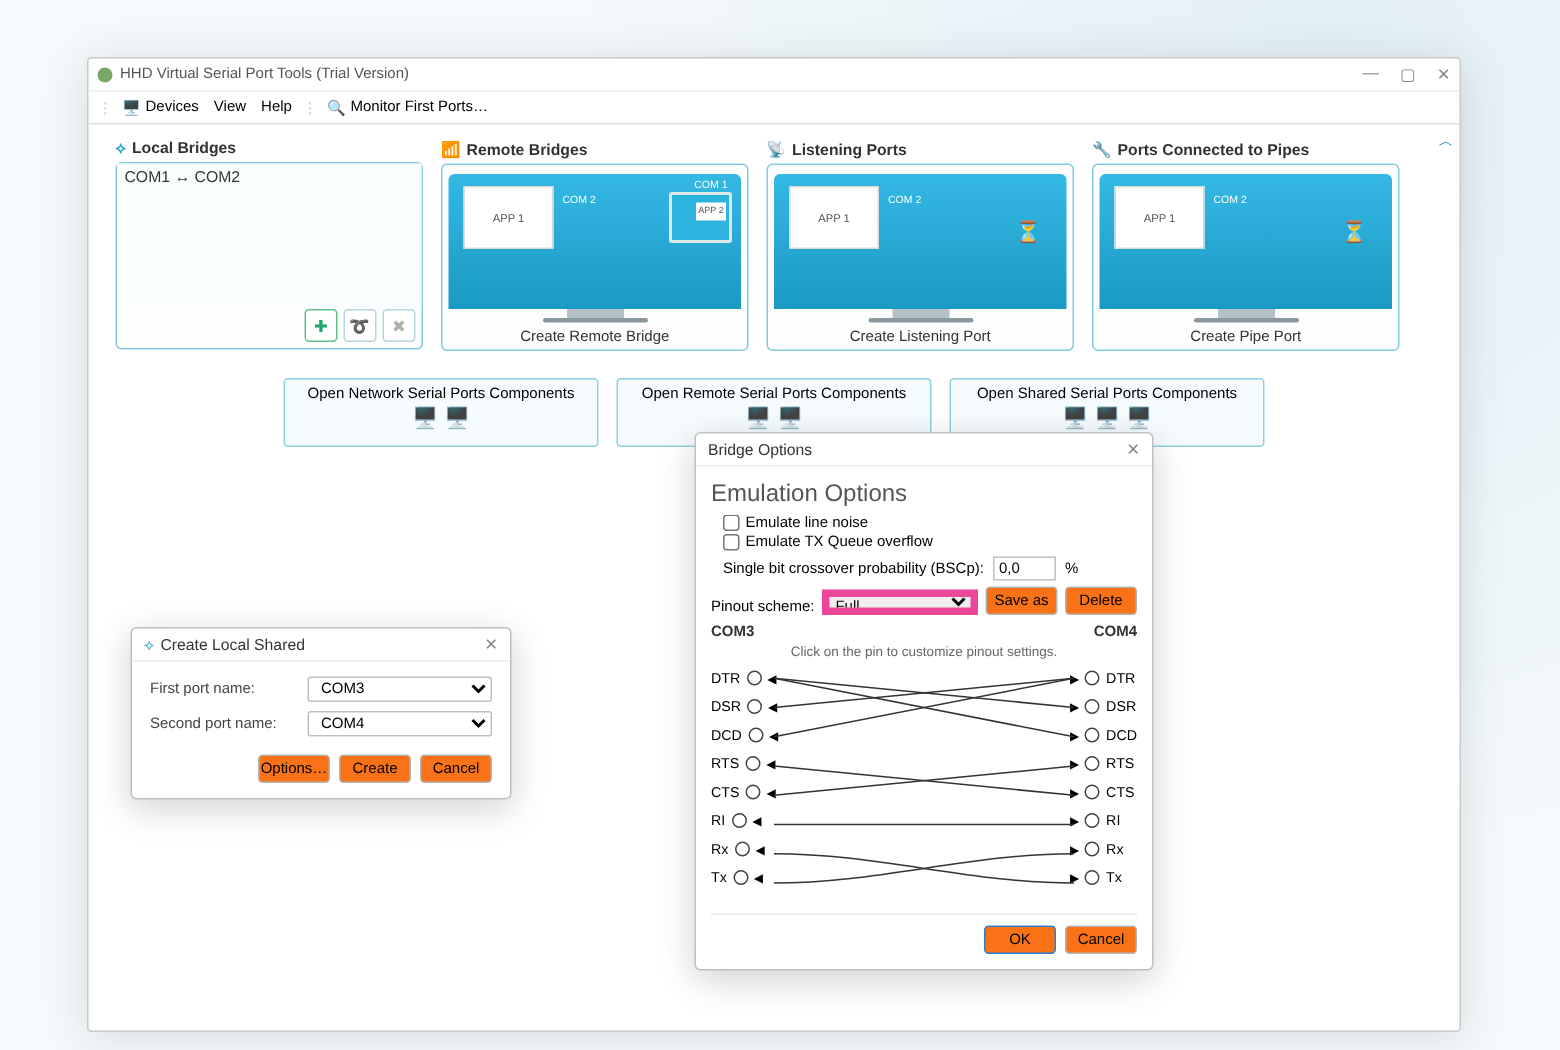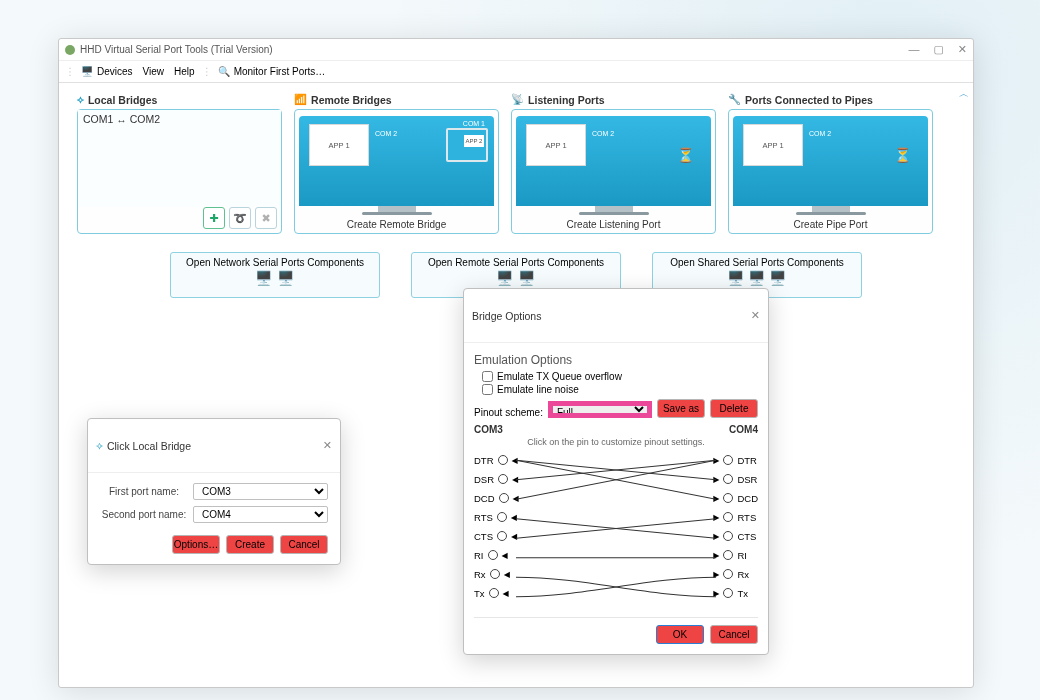--- a/index.html
+++ b/index.html
@@ -32,7 +32,7 @@
 .timer::before { content: "⏳"; font-size: 14px; }
 .sect-foot { text-align: center; font-size: 10px; margin-top: 4px; color: #333; }
 
-.comp-row { display: flex; gap: 31px; margin-top: 18px; justify-content: center; }
+.comp-row { display: flex; gap: 12px; margin-top: 18px; justify-content: center; }
 .comp { border: 1px solid #8dd1e2; border-radius: 3px; height: 46px; width: 210px; text-align: center; padding: 4px; font-size: 10px; background: #f6fcfe; }
 .comp .comp-icons { margin-top: 2px; font-size: 14px; color: #2a9ec8; }
 

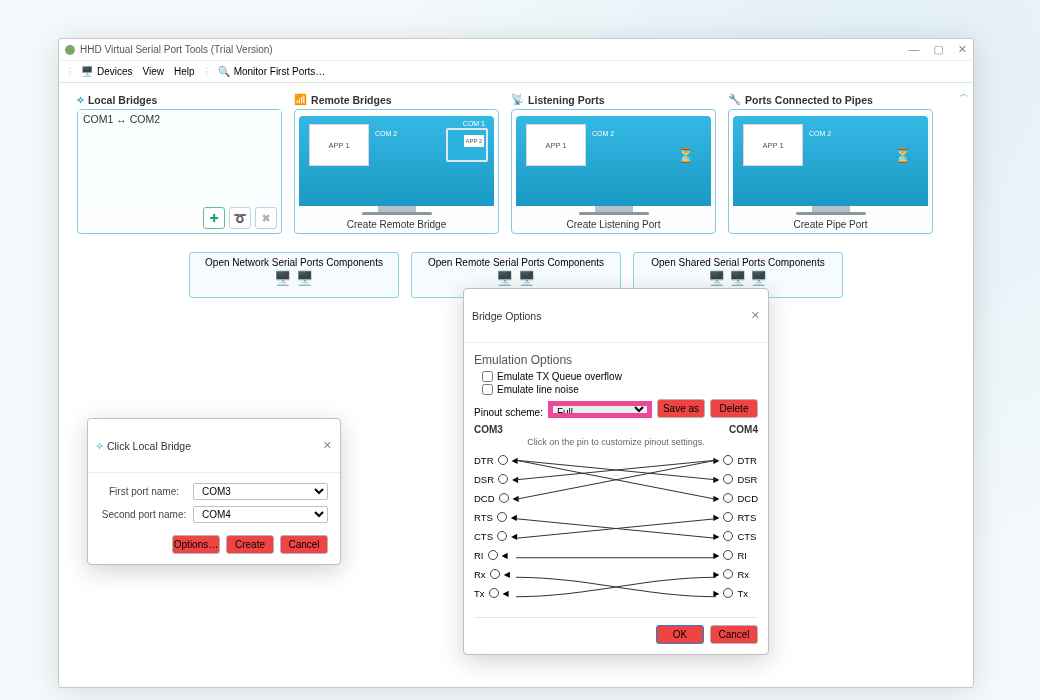--- a/index.html
+++ b/index.html
@@ -40,7 +40,7 @@
 
 
 .dlg { position: absolute; background: #fff; border: 1px solid #bfbfbf; border-radius: 4px; box-shadow: 0 6px 24px rgba(0,0,0,.18); font-size: 10px; }
-.dlg-title { padding: 20px 8px; display: flex; align-items: center; gap: 4px; font-size: 10.5px; color: #333; border-bottom: 1px solid #eee; }
+.dlg-title { padding: 4px 8px; display: flex; align-items: center; gap: 4px; font-size: 10.5px; color: #333; border-bottom: 1px solid #eee; }
 .dlg-title .close { margin-left: auto; color: #888; cursor: pointer; font-size: 11px; }
 .dlg1 { left: 87px; top: 418px; width: 254px; }
 .dlg1 .body { padding: 10px 12px; }

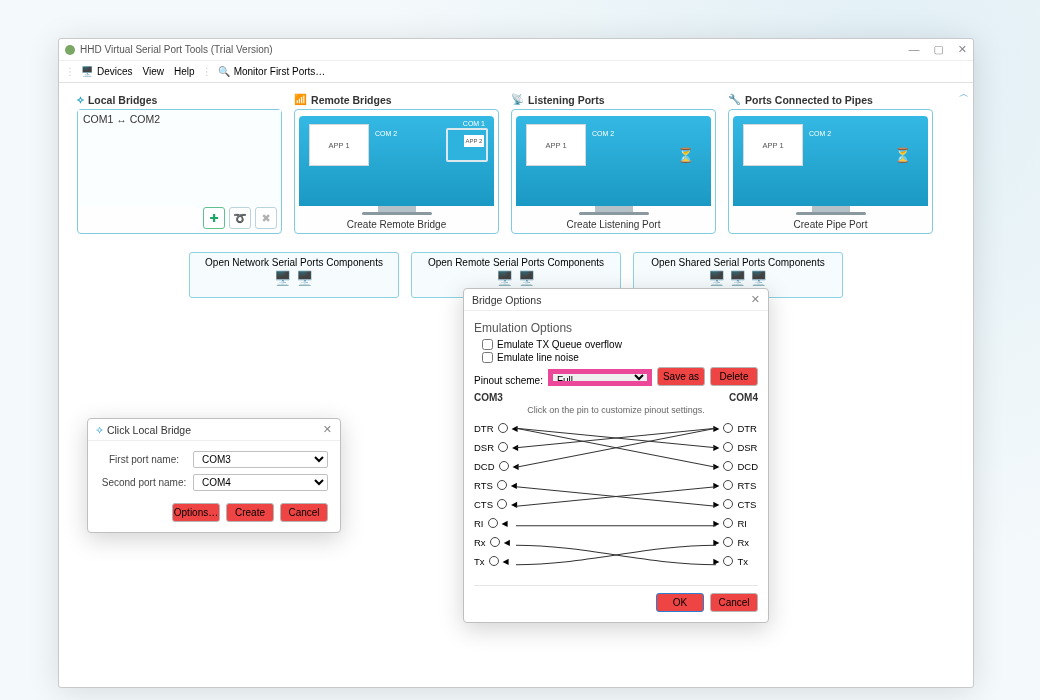--- a/index.html
+++ b/index.html
@@ -53,7 +53,7 @@
 
 .dlg2 { left: 463px; top: 288px; width: 306px; }
 .dlg2 .body { padding: 6px 10px 10px; }
-.grp-label { font-size: 12px; color: #555; margin: 4px 0 4px; }
+.grp-label { font-size: 16px; color: #555; margin: 4px 0 4px; }
 .chk { display: flex; align-items: center; gap: 4px; font-size: 10px; margin: 2px 0 2px 8px; }
 .chk input { width: 11px; height: 11px; margin: 0; }
 .prob-row { display: flex; align-items: center; gap: 6px; font-size: 10px; margin: 4px 0 4px 8px; }

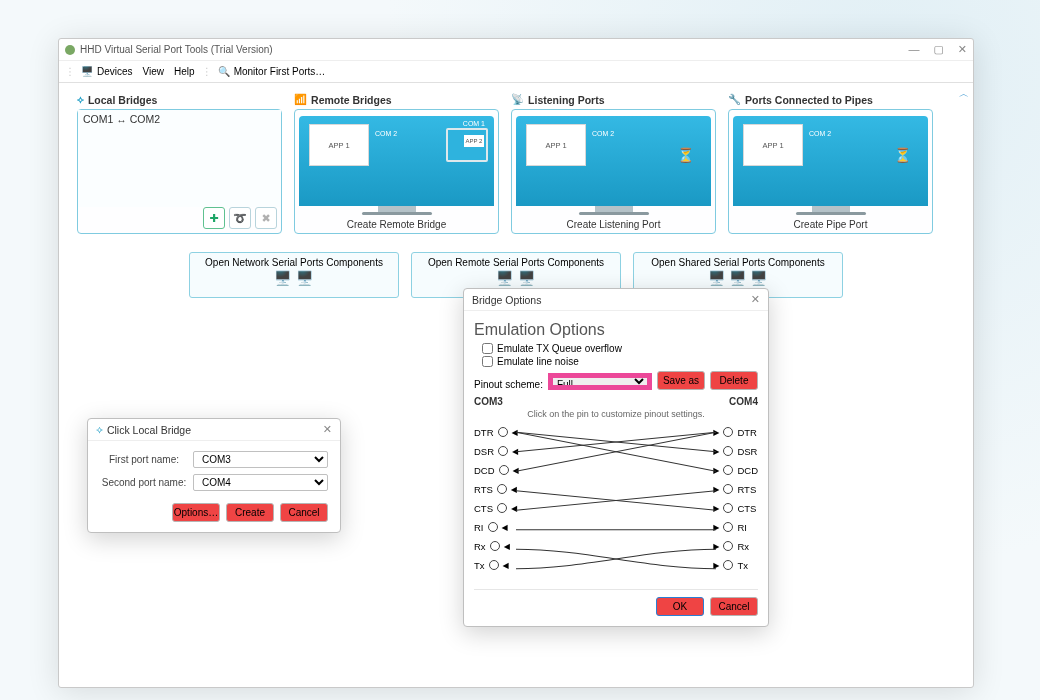--- a/index.html
+++ b/index.html
@@ -234,11 +234,11 @@
     <div class="grp-label">Emulation Options</div>
     <label class="chk">
         <input type="checkbox" style="">
-        <span>Emulate TX Queue overflow</span>
+        <span>Emulate line noise</span>
       </label>
     <label class="chk">
         <input type="checkbox" style="">
-        <span>Emulate line noise</span>
+        <span>Emulate TX Queue overflow</span>
       </label>
 
     <div class="scheme-row">

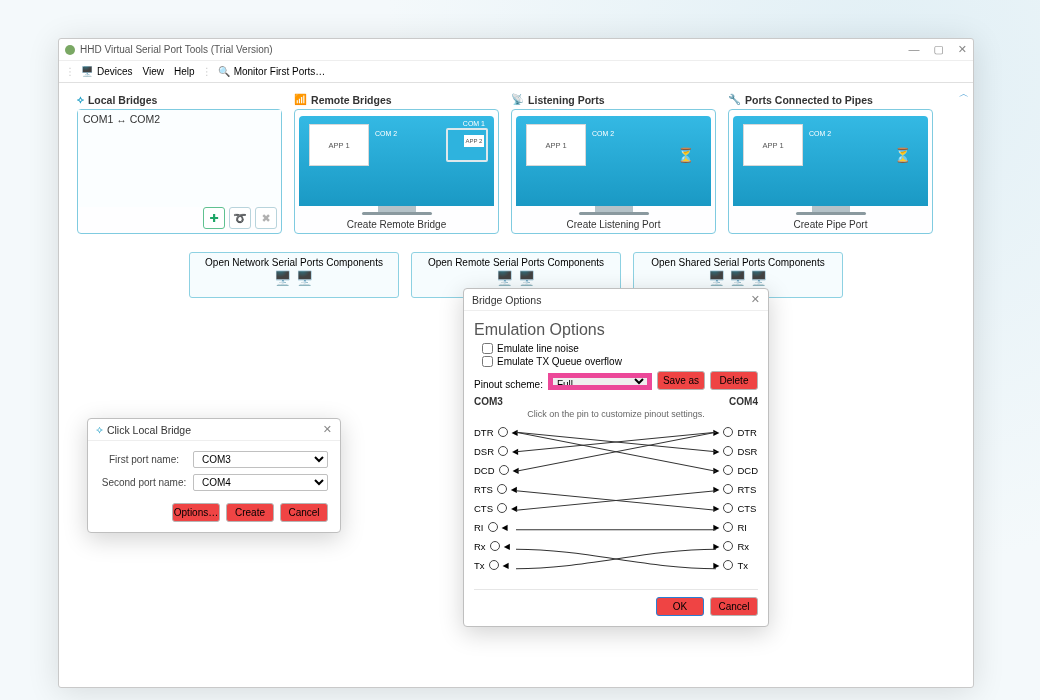--- a/index.html
+++ b/index.html
@@ -240,6 +240,11 @@
         <input type="checkbox" style="">
         <span>Emulate TX Queue overflow</span>
       </label>
+    <div class="prob-row">
+      <span>Single bit crossover probability (BSCp):</span>
+      <input value="0,0" style="">
+      <span>%</span>
+    </div>
 
     <div class="scheme-row">
       <span>Pinout scheme:</span>

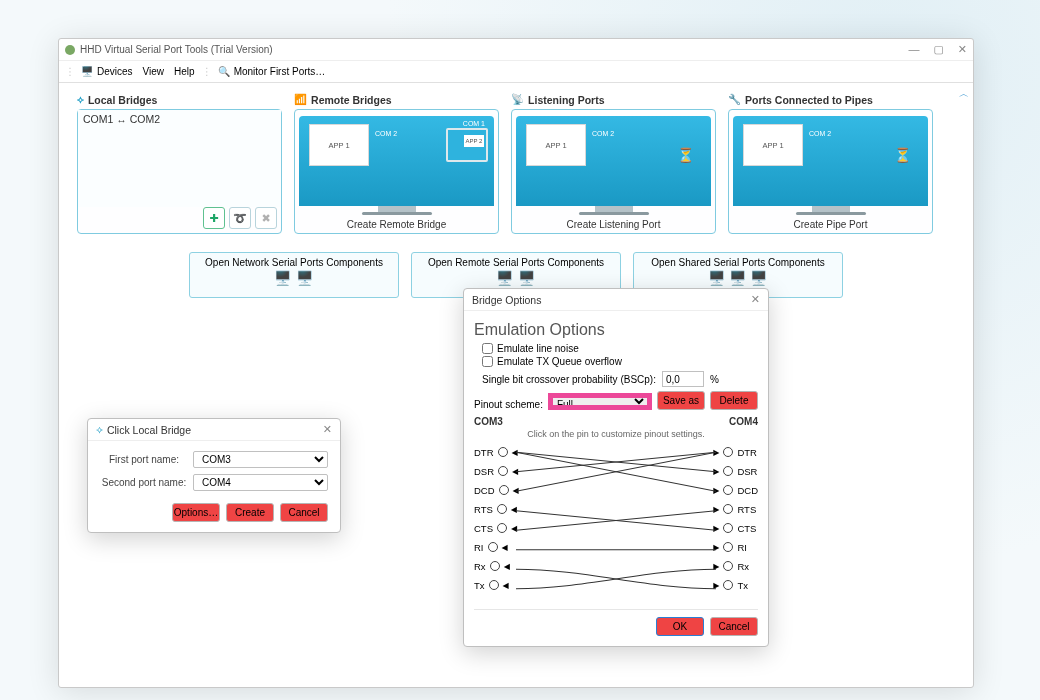--- a/index.html
+++ b/index.html
@@ -48,7 +48,7 @@
 .form-row label { width: 88px; text-align: center; font-size: 10px; color: #444; margin-right: 5px; }
 .form-row select, .form-row input { flex: 1; border: 1px solid #c0c0c0; border-radius: 2px; height: 17px; font-size: 10px; padding: 0 4px; background: #fff; }
 .btn-row { display: flex; gap: 6px; justify-content: flex-end; margin-top: 12px; }
-.btn { border: 1px solid #b5b5b5; background: #ef4444; border-radius: 3px; height: 19px; min-width: 48px; font-size: 10px; padding: 0 0; cursor: pointer; }
+.btn { border: 1px solid #b5b5b5; background: #f97316; border-radius: 3px; height: 19px; min-width: 48px; font-size: 10px; padding: 0 0; cursor: pointer; }
 
 
 .dlg2 { left: 463px; top: 288px; width: 306px; }

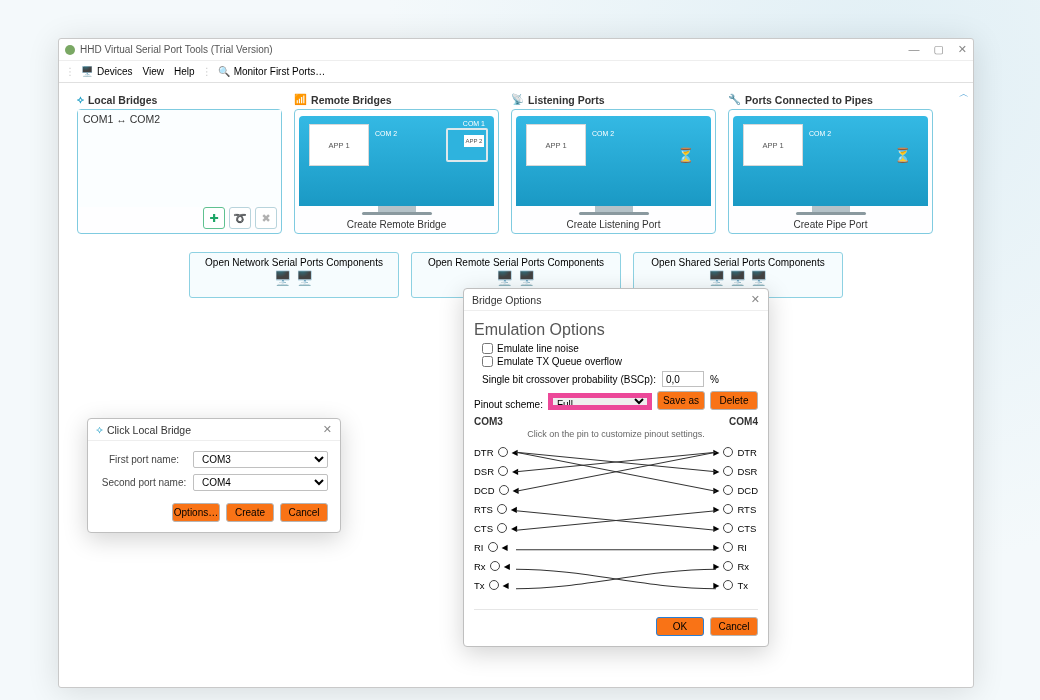--- a/index.html
+++ b/index.html
@@ -205,7 +205,7 @@
 <div class="dlg dlg1">
   <div class="dlg-title">
     <span style="color:#2aa3c9">⟡</span>
-    <span>Click Local Bridge</span>
+    <span>Create Local Shared</span>
     <span class="close">✕</span>
   </div>
   <div class="body">

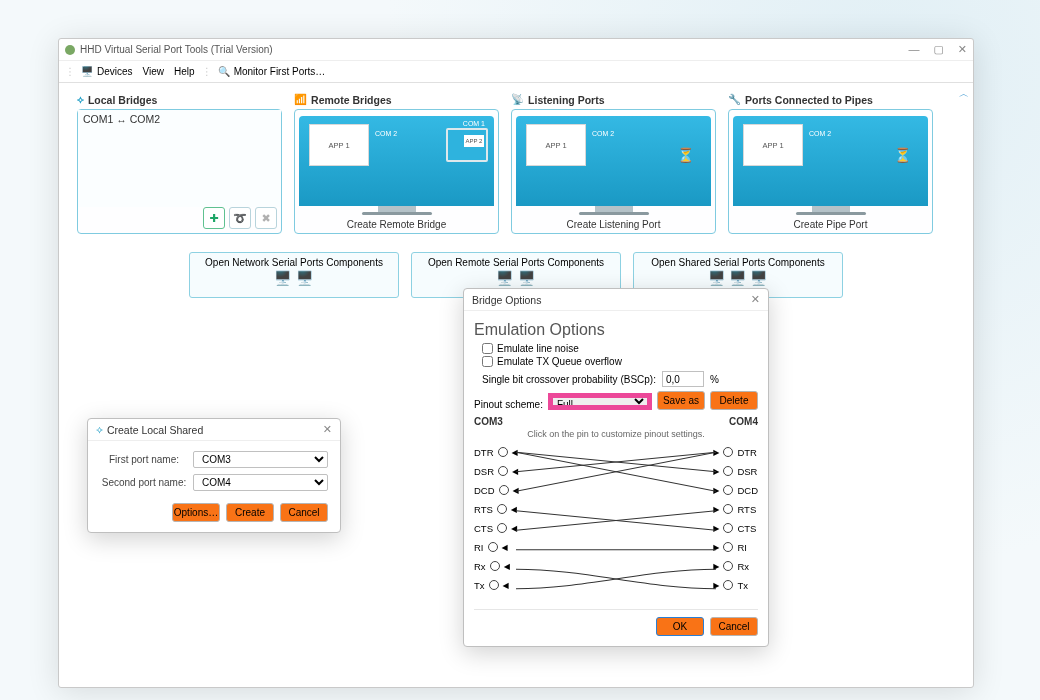--- a/index.html
+++ b/index.html
@@ -45,7 +45,7 @@
 .dlg1 { left: 87px; top: 418px; width: 254px; }
 .dlg1 .body { padding: 10px 12px; }
 .form-row { display: flex; align-items: center; margin-bottom: 6px; }
-.form-row label { width: 88px; text-align: center; font-size: 10px; color: #444; margin-right: 5px; }
+.form-row label { width: 88px; text-align: left; font-size: 10px; color: #444; margin-right: 17px; }
 .form-row select, .form-row input { flex: 1; border: 1px solid #c0c0c0; border-radius: 2px; height: 17px; font-size: 10px; padding: 0 4px; background: #fff; }
 .btn-row { display: flex; gap: 6px; justify-content: flex-end; margin-top: 12px; }
 .btn { border: 1px solid #b5b5b5; background: #f97316; border-radius: 3px; height: 19px; min-width: 48px; font-size: 10px; padding: 0 0; cursor: pointer; }

